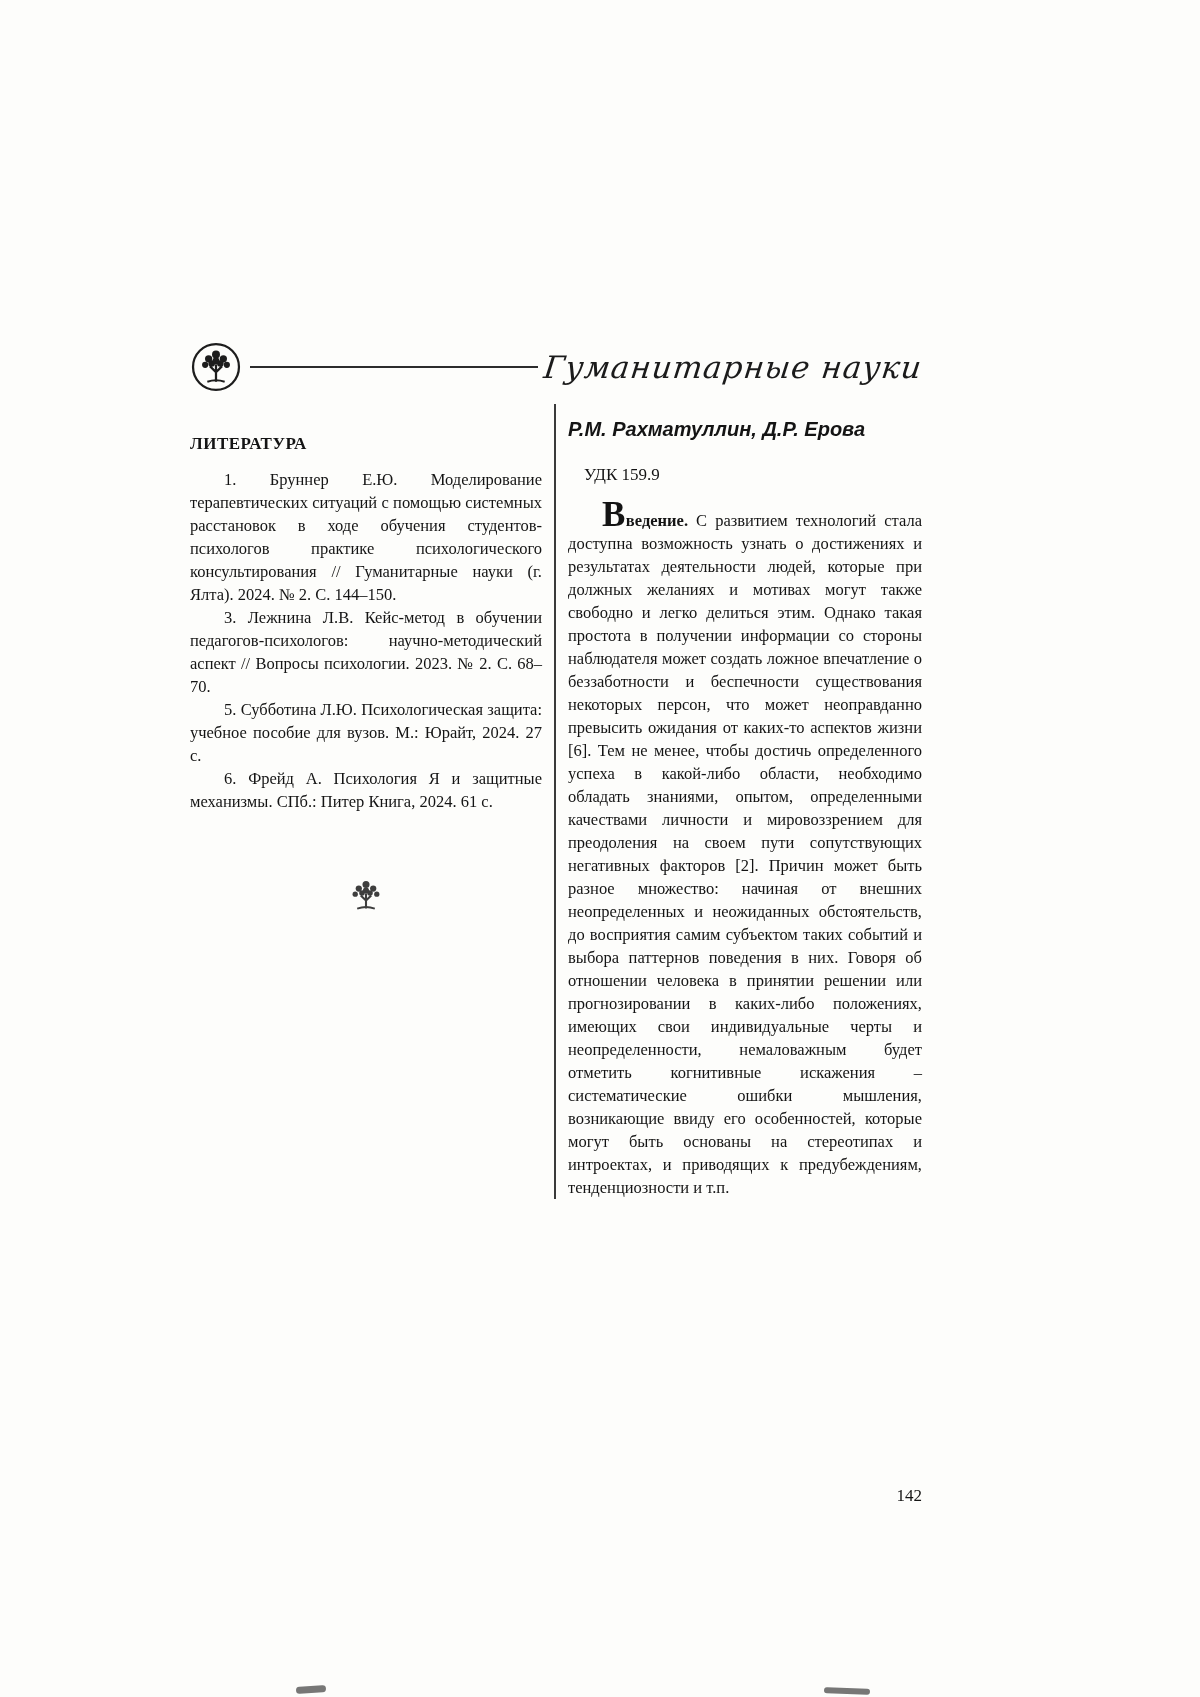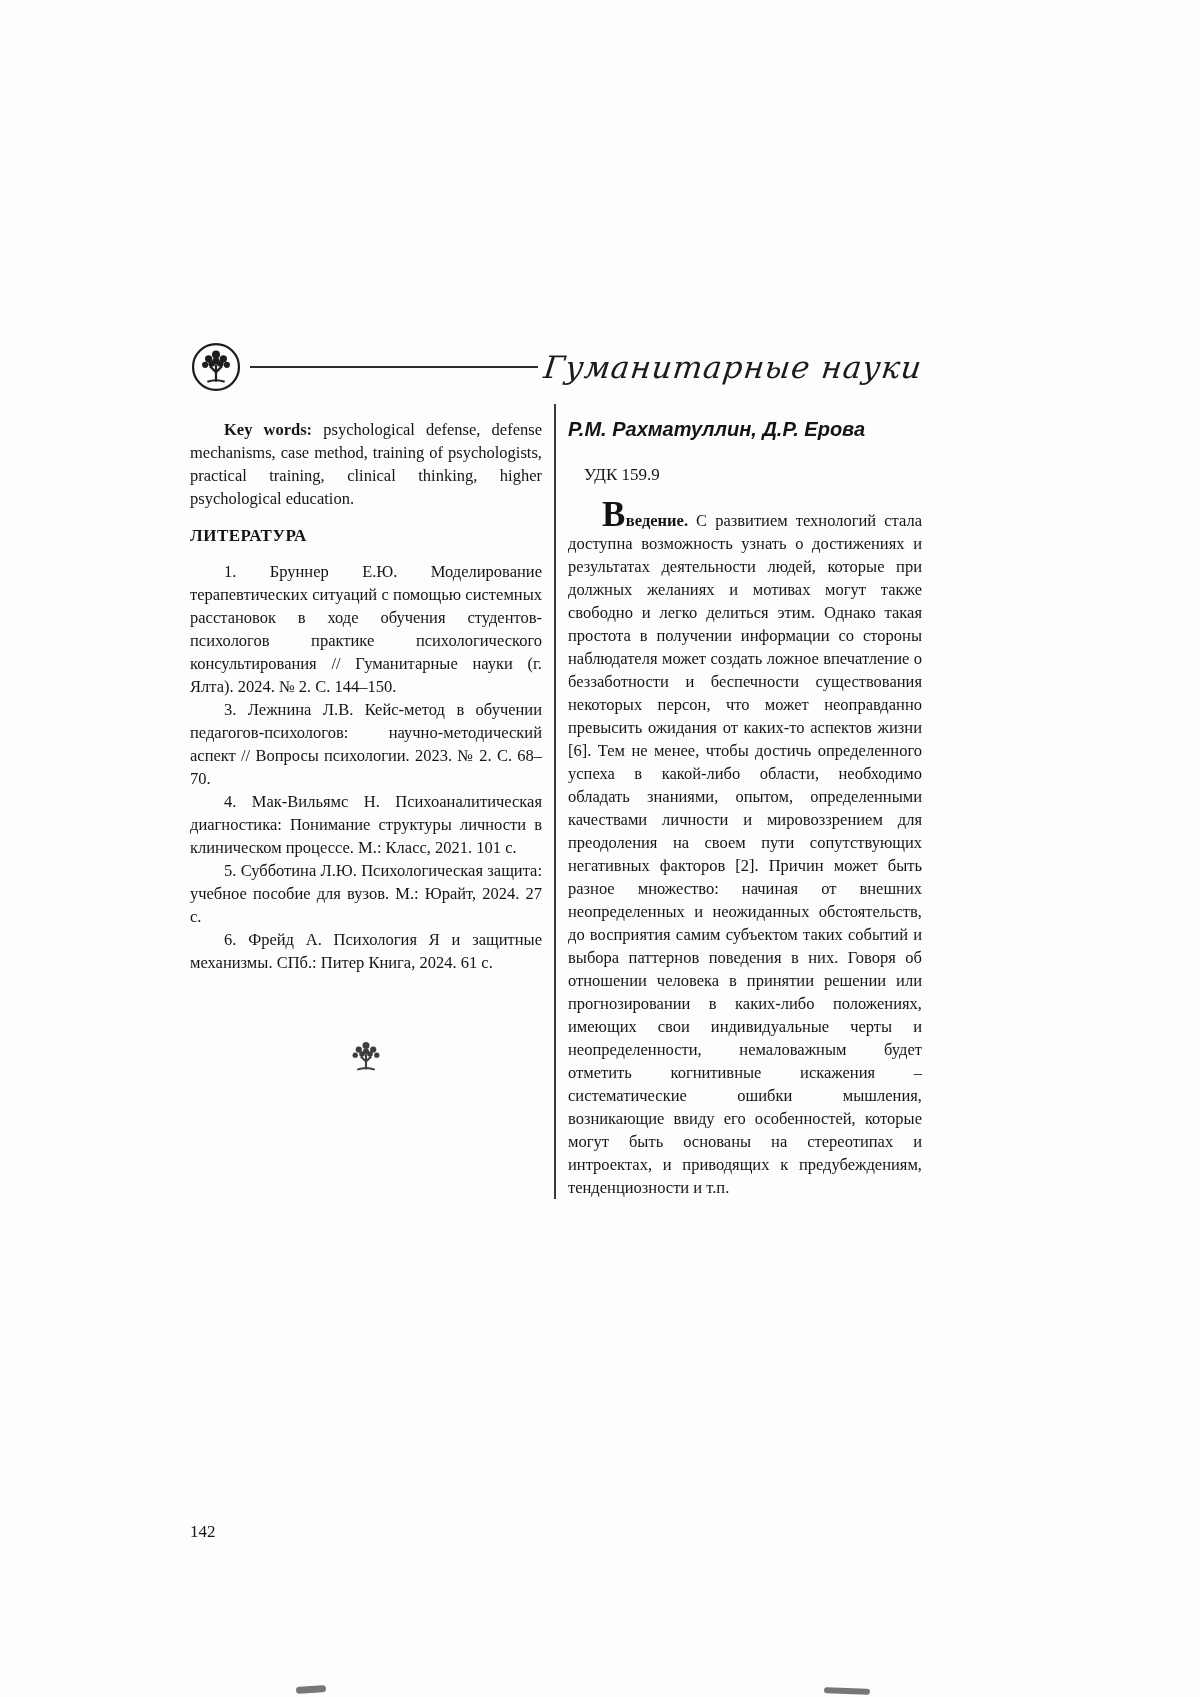--- a/index.html
+++ b/index.html
@@ -149,7 +149,6 @@
   <main class="columns">
 
     <section class="col-left">
-      <p class="para keywords"><b>Key words:</b><span> psychological defense, defense mechanisms, case method, training of psychologists, practical training, clinical thinking, higher psychological education.</span></p>
 
       <h2 class="lit-heading">ЛИТЕРАТУРА</h2>
 

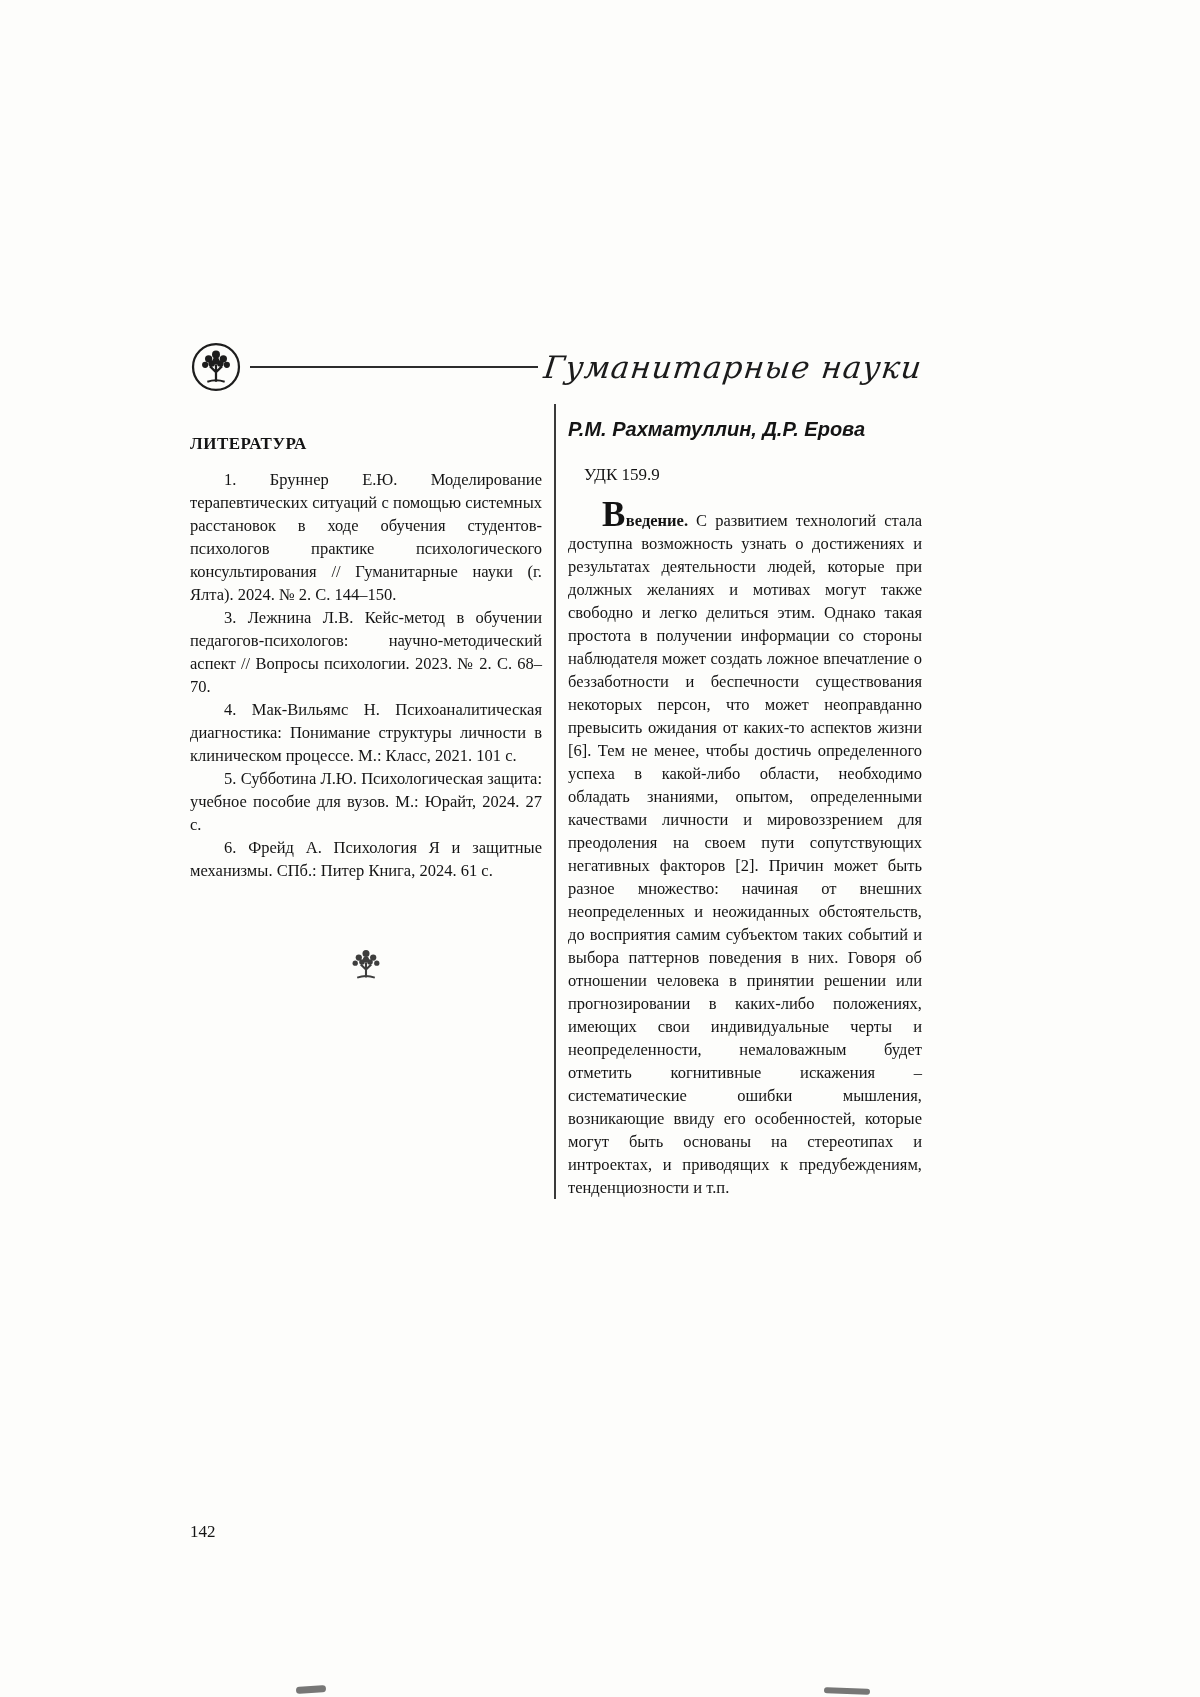--- a/index.html
+++ b/index.html
@@ -154,7 +154,6 @@
 
       <p class="para ref">1. Бруннер Е.Ю. Моделирование терапевтических ситуаций с помощью системных расстановок в ходе обучения студентов-психологов практике психологического консультирования // Гуманитарные науки (г. Ялта). 2024. № 2. С. 144–150.</p>
       <p class="para ref">3. Лежнина Л.В. Кейс-метод в обучении педагогов-психологов: научно-методический аспект // Вопросы психологии. 2023. № 2. С. 68–70.</p>
-      <p class="para ref">4. Мак-Вильямс Н. Психоаналитическая диагностика: Понимание структуры личности в клиническом процессе. М.: Класс, 2021. 101 с.</p>
       <p class="para ref">5. Субботина Л.Ю. Психологическая защита: учебное пособие для вузов. М.: Юрайт, 2024. 27 с.</p>
       <p class="para ref">6. Фрейд А. Психология Я и защитные механизмы. СПб.: Питер Книга, 2024. 61 с.</p>
 

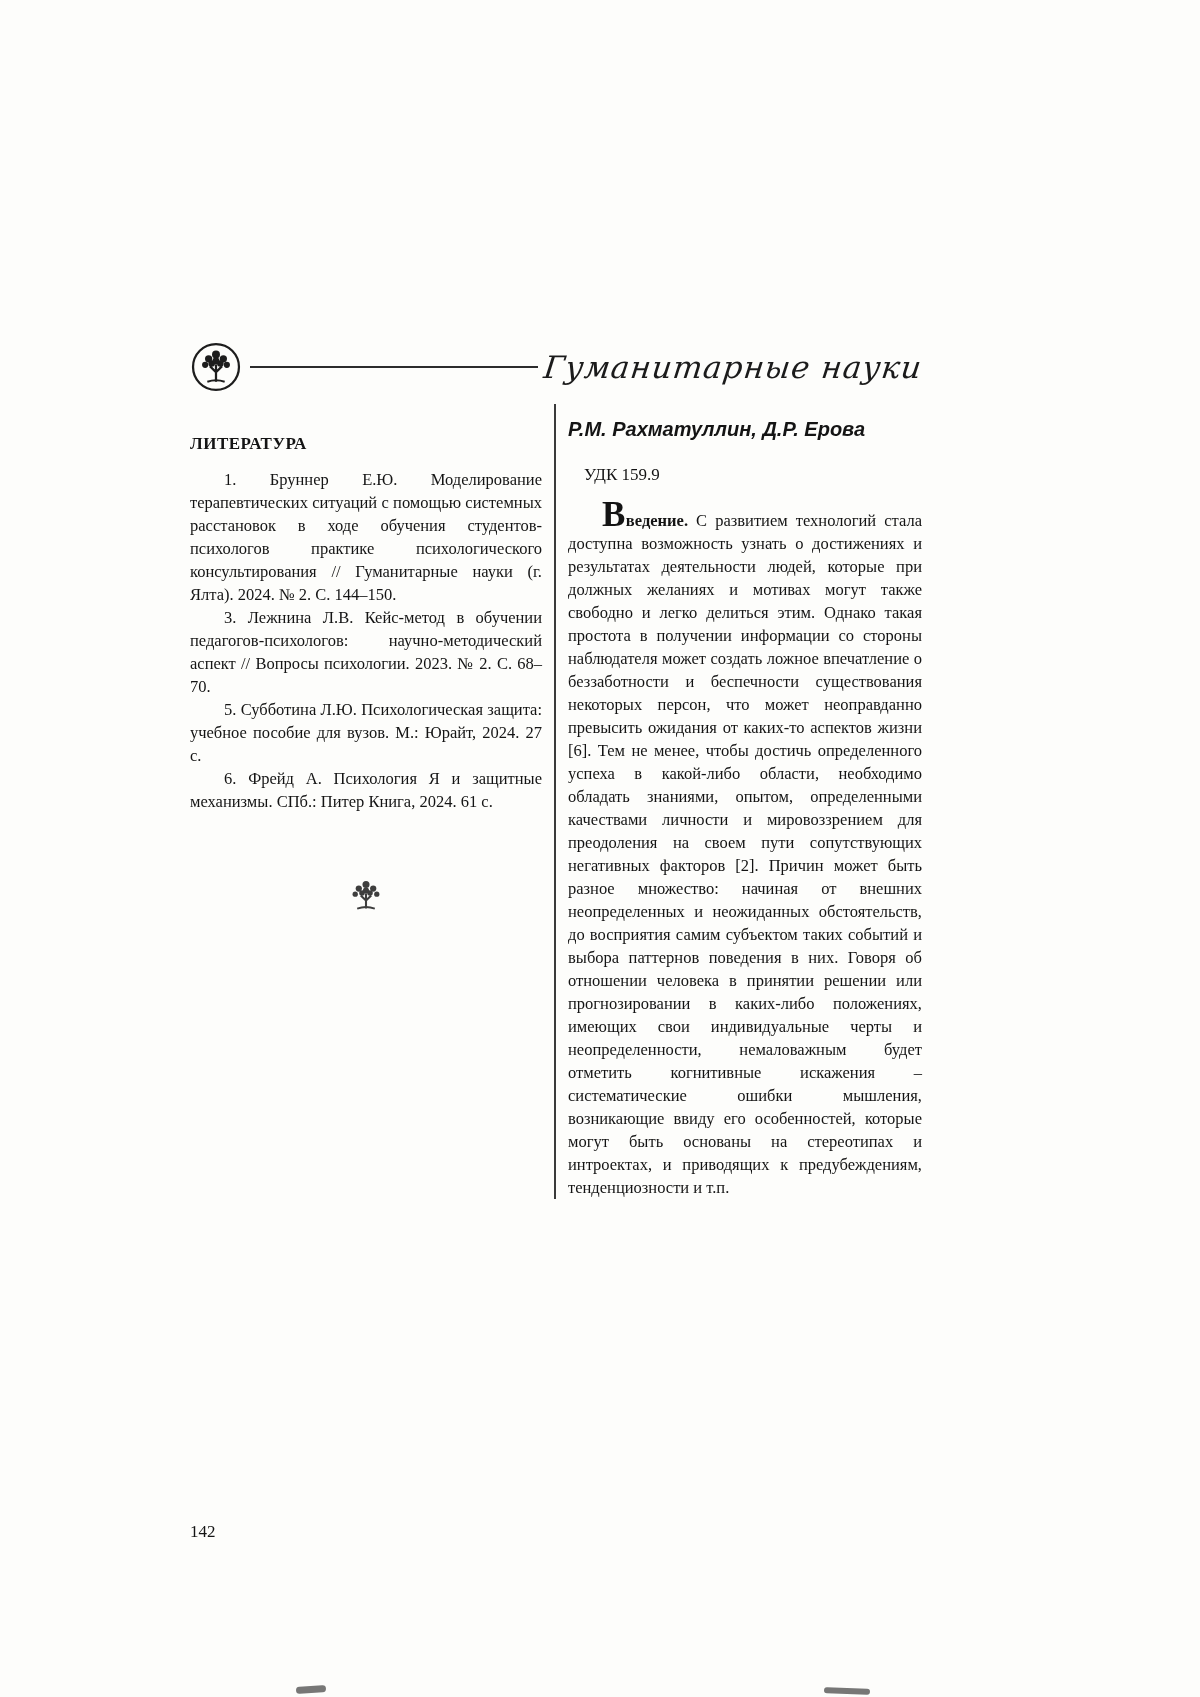--- a/index.html
+++ b/index.html
@@ -108,9 +108,8 @@
     top: 1486px;
     left: 190px;
     width: 732px;
-    text-align: left;
+    text-align: right;
     font-size: 17px;
-    margin-top: 36px;
   }
 
   

